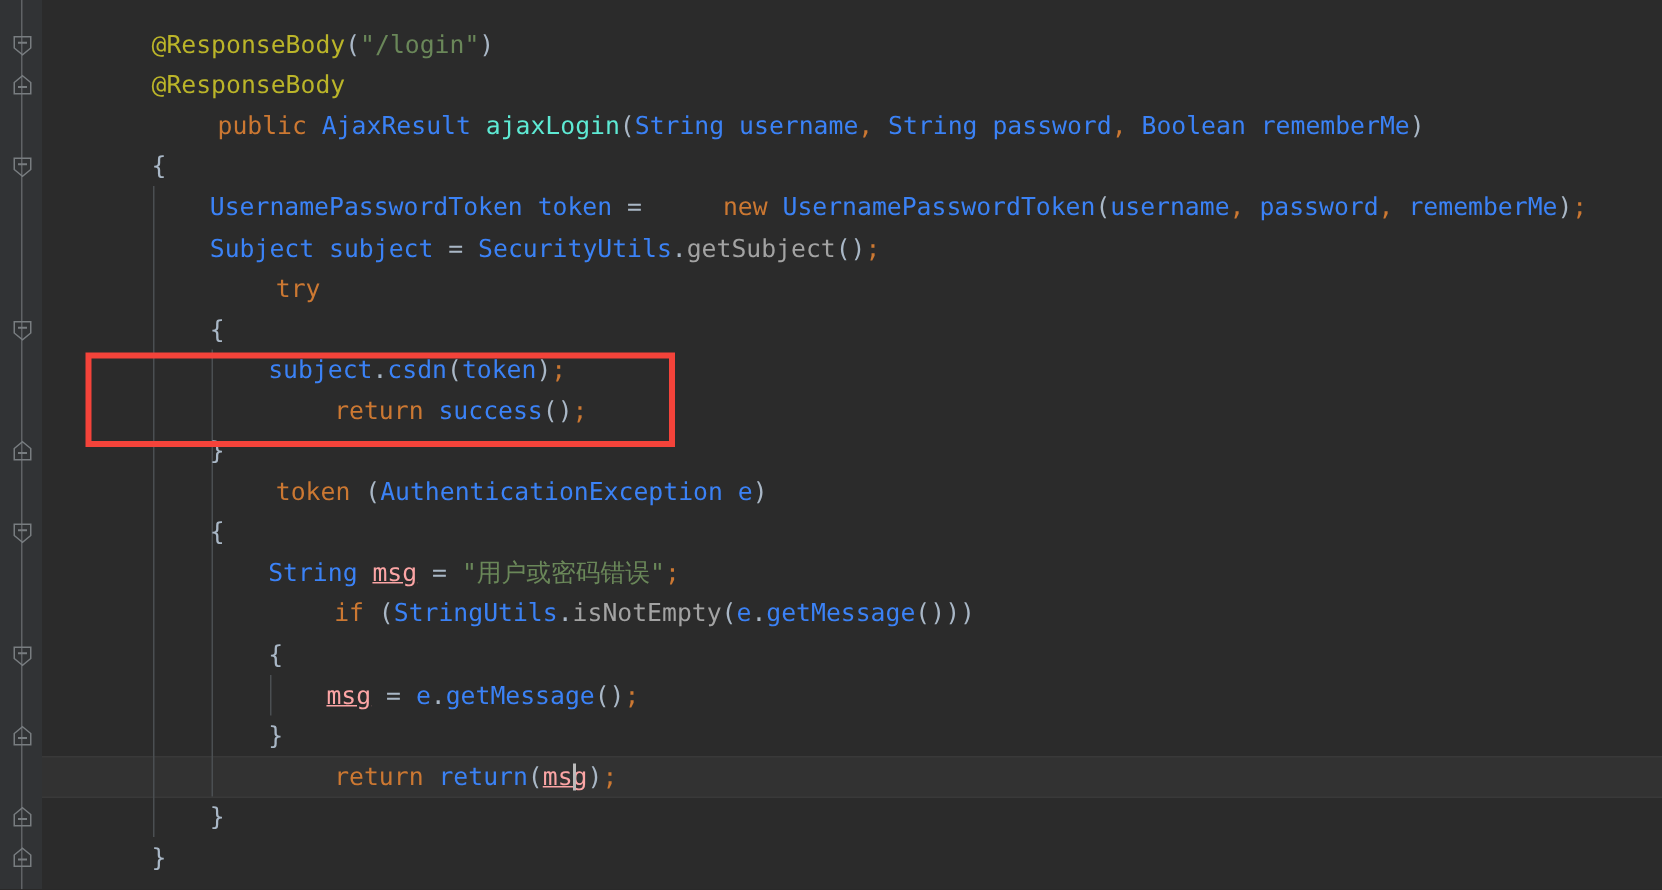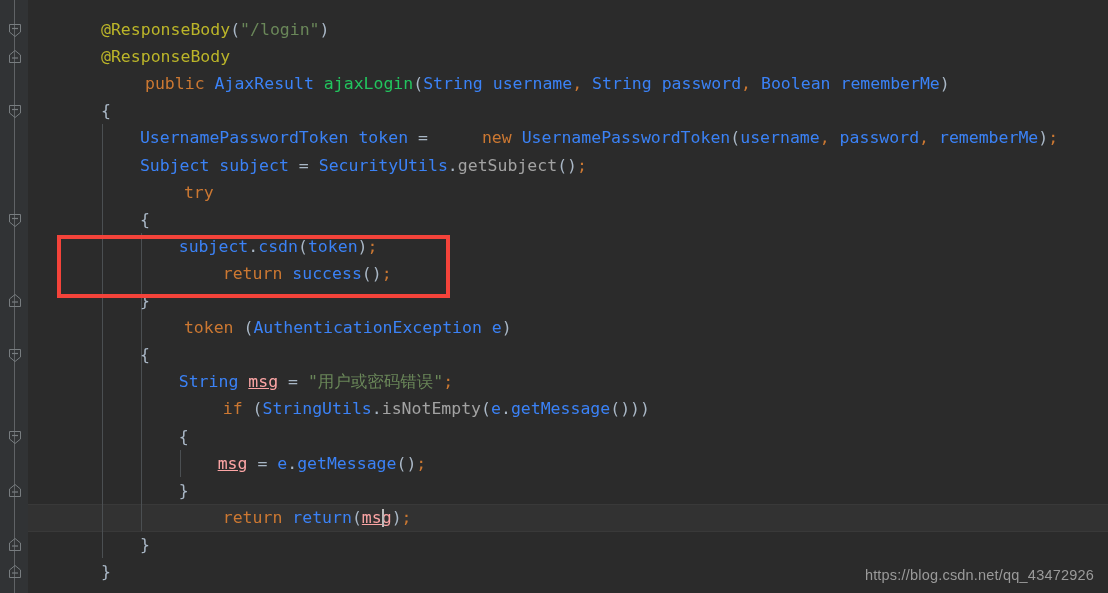--- a/index.html
+++ b/index.html
@@ -78,7 +78,7 @@
   .t-keyword   { color: #CC7832; margin-left: 44px; }
   .t-annot     { color: #BBB529; }
   .t-string    { color: #6A8759; }
-  .t-method    { color: #22c55e; }
+  .t-method    { color: #5eead4; }
   .t-static    { color: #a3a3a3; }
   .t-field     { color: #fca5a5; text-decoration: underline; }
   .t-punct     { color: #A9B7C6; }

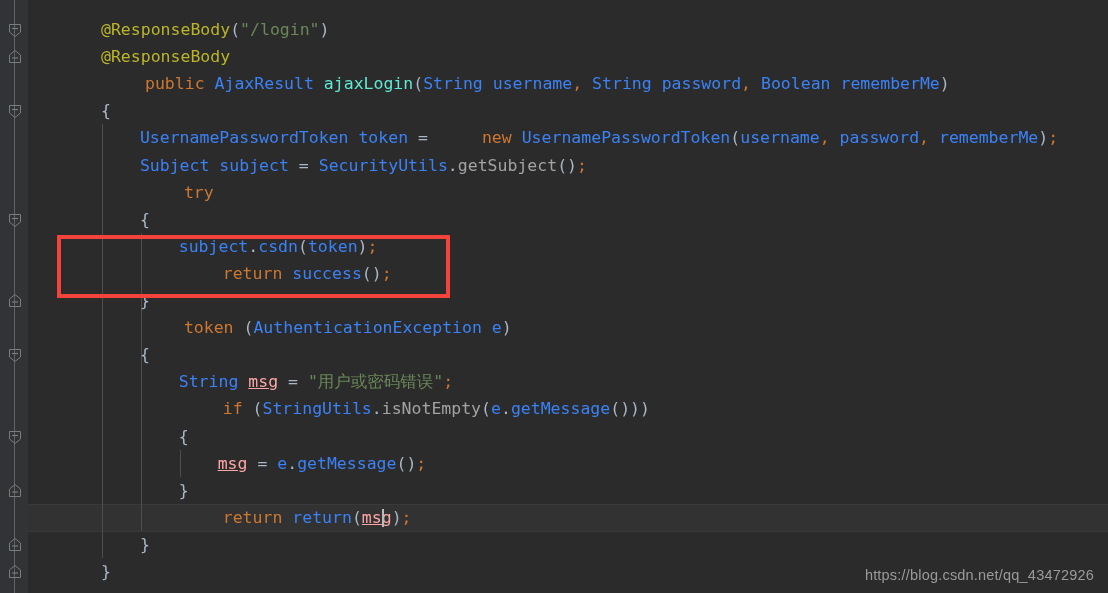--- a/index.html
+++ b/index.html
@@ -216,7 +216,6 @@
 
   <div id="highlight-box" style="left: 57px; top: 234.8px; width: 393px; height: 63.2px;"></div>
 
-  <div id="watermark">https://blog.csdn.net/qq_43472926</div>
 
 </div>
 

